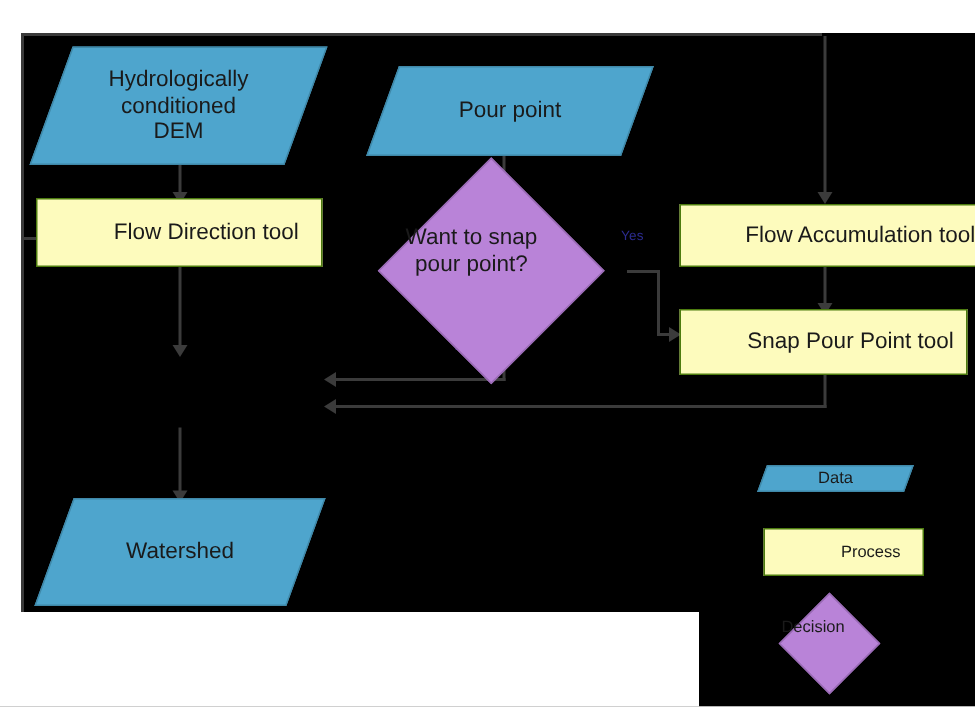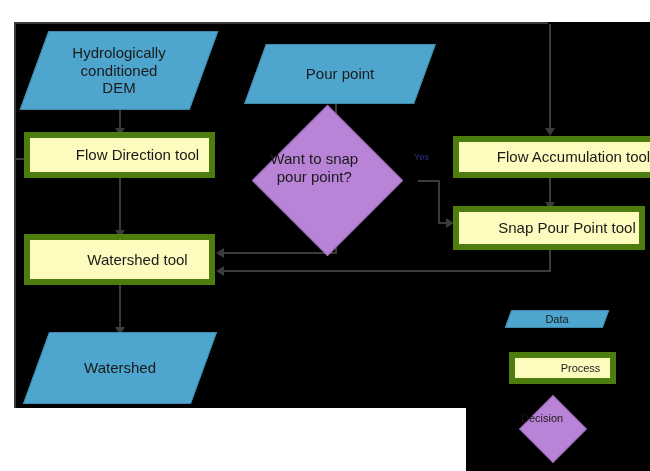--- a/index.html
+++ b/index.html
@@ -63,7 +63,7 @@
   
   .process {
     background: #fdfbbd;
-    border: 6px solid #4d7c0f;
+    border: 1px solid #4d7c0f;
     justify-content: center;
     text-align: center;
     padding-left: 36px;

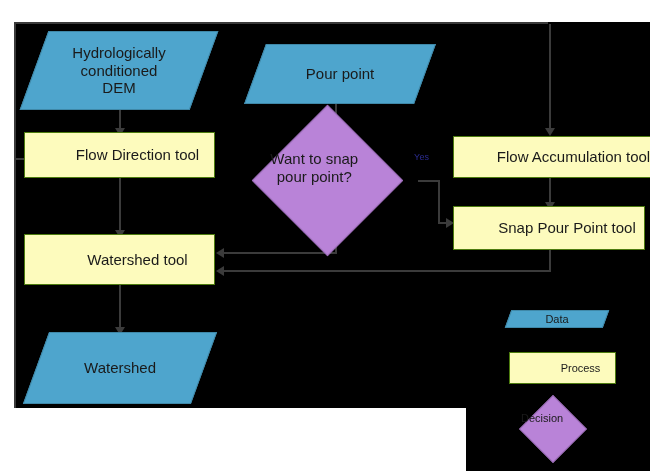--- a/index.html
+++ b/index.html
@@ -221,9 +221,6 @@
     <div class="inner">Snap Pour Point tool</div>
   </div>
 
-  <div class="node process" style="left:24px; top:234px; width:191px; height:51px; font-size:15px;">
-    <div class="inner">Watershed tool</div>
-  </div>
 
   <div class="node data skew-wrap" style="left:36px; top:332px; width:168px; height:72px; font-size:15px;">
     <div class="inner">Watershed</div>

